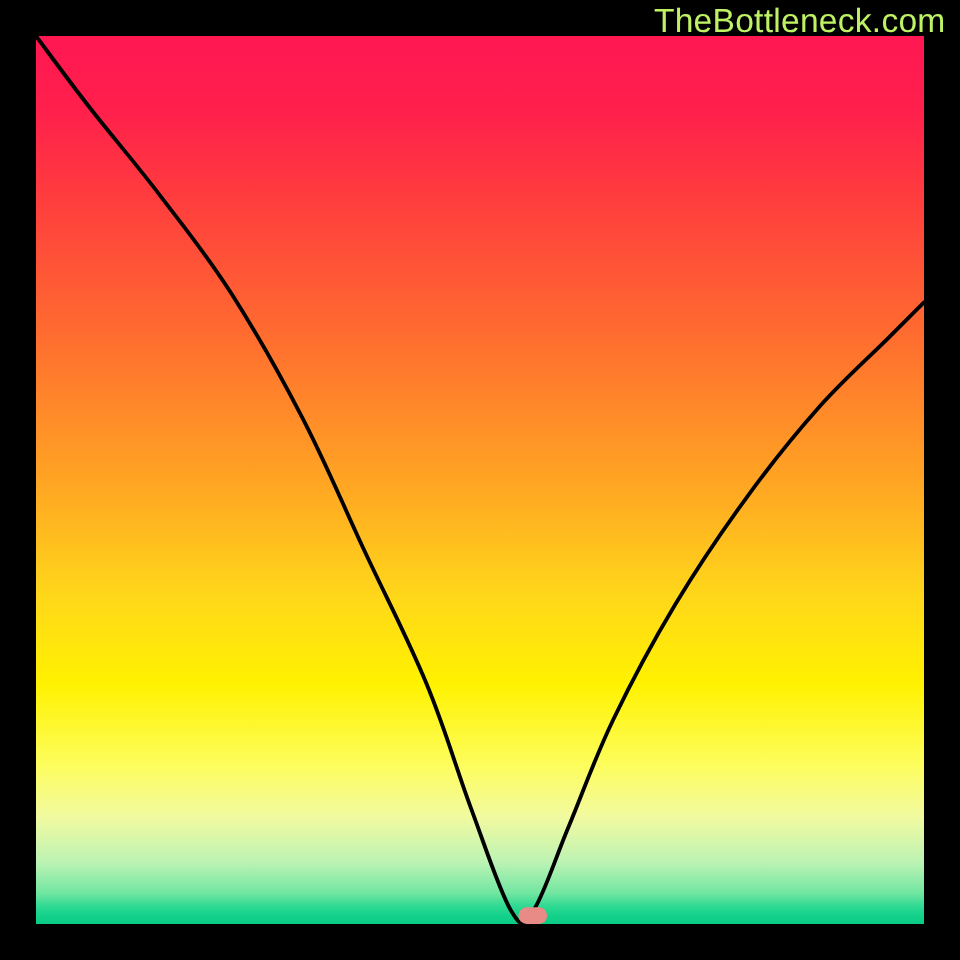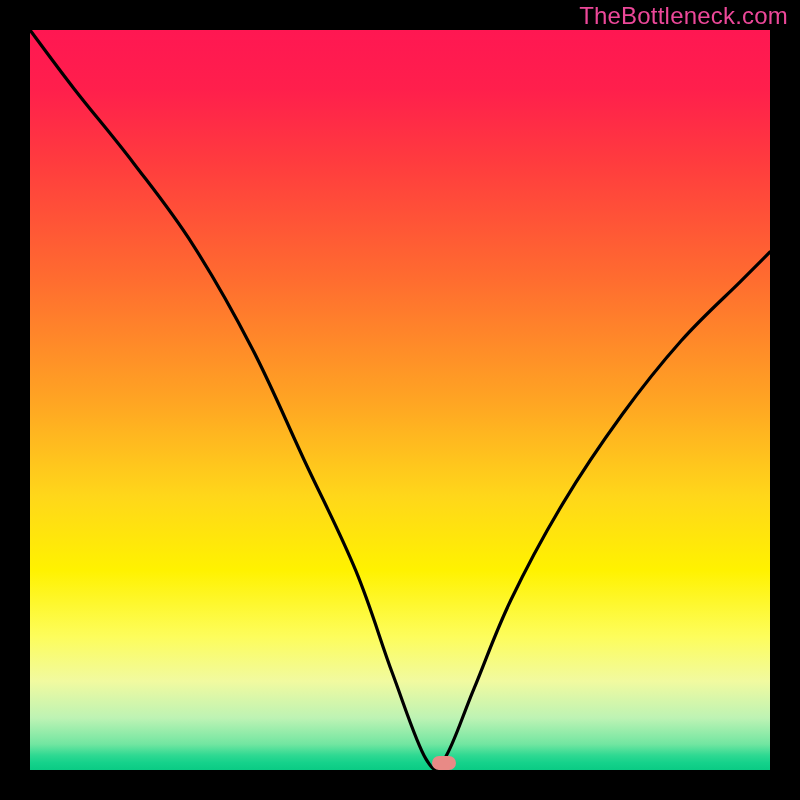--- a/index.html
+++ b/index.html
@@ -21,8 +21,8 @@
     position: absolute;
     top: 2px;
     right: 12px;
-    color: #ec4899;
-    font-size: 24px;
+    color: #bef264;
+    font-size: 28px;
     font-weight: 500;
     letter-spacing: 0.2px;
     z-index: 10;

